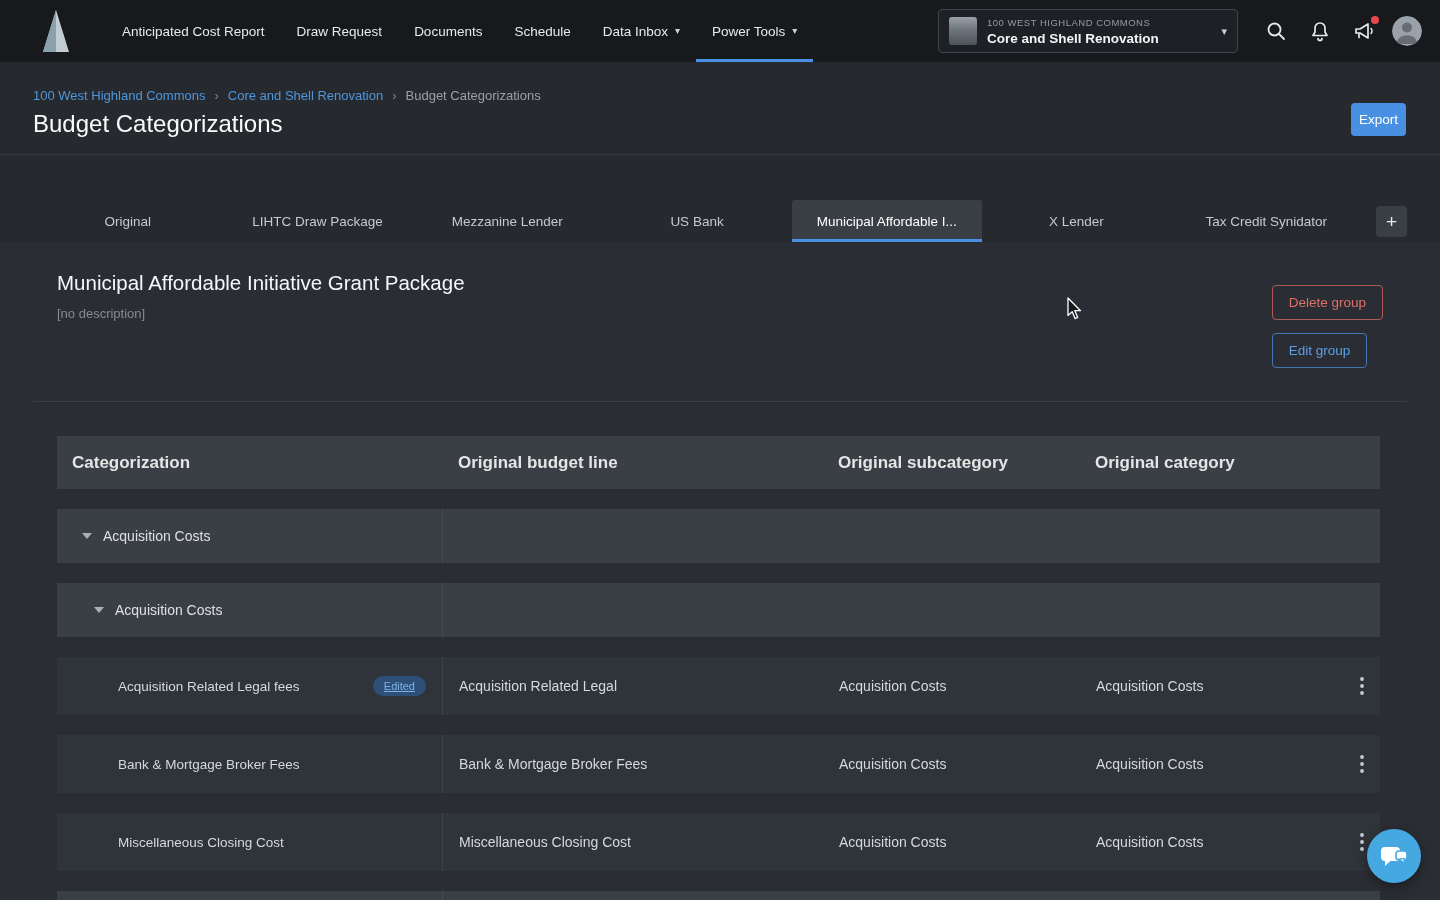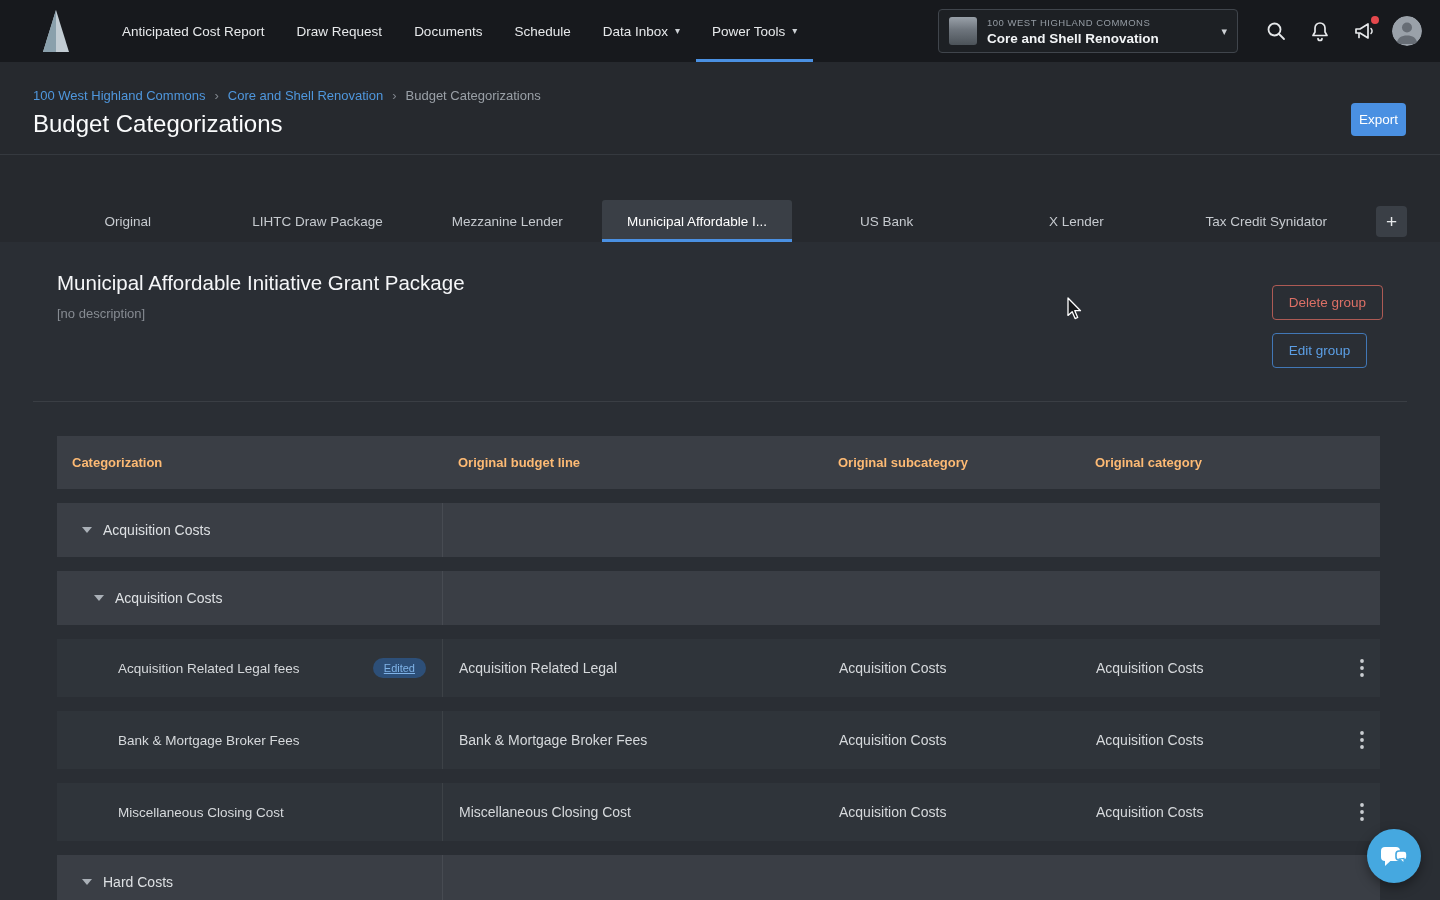--- a/index.html
+++ b/index.html
@@ -177,8 +177,8 @@
     <div class="tab">Original</div>
     <div class="tab">LIHTC Draw Package</div>
     <div class="tab">Mezzanine Lender</div>
+    <div class="tab">US Bank</div>
     <div class="tab active">Municipal Affordable I...</div>
-    <div class="tab">US Bank</div>
     <div class="tab">X Lender</div>
     <div class="tab">Tax Credit Synidator</div>
   </div>

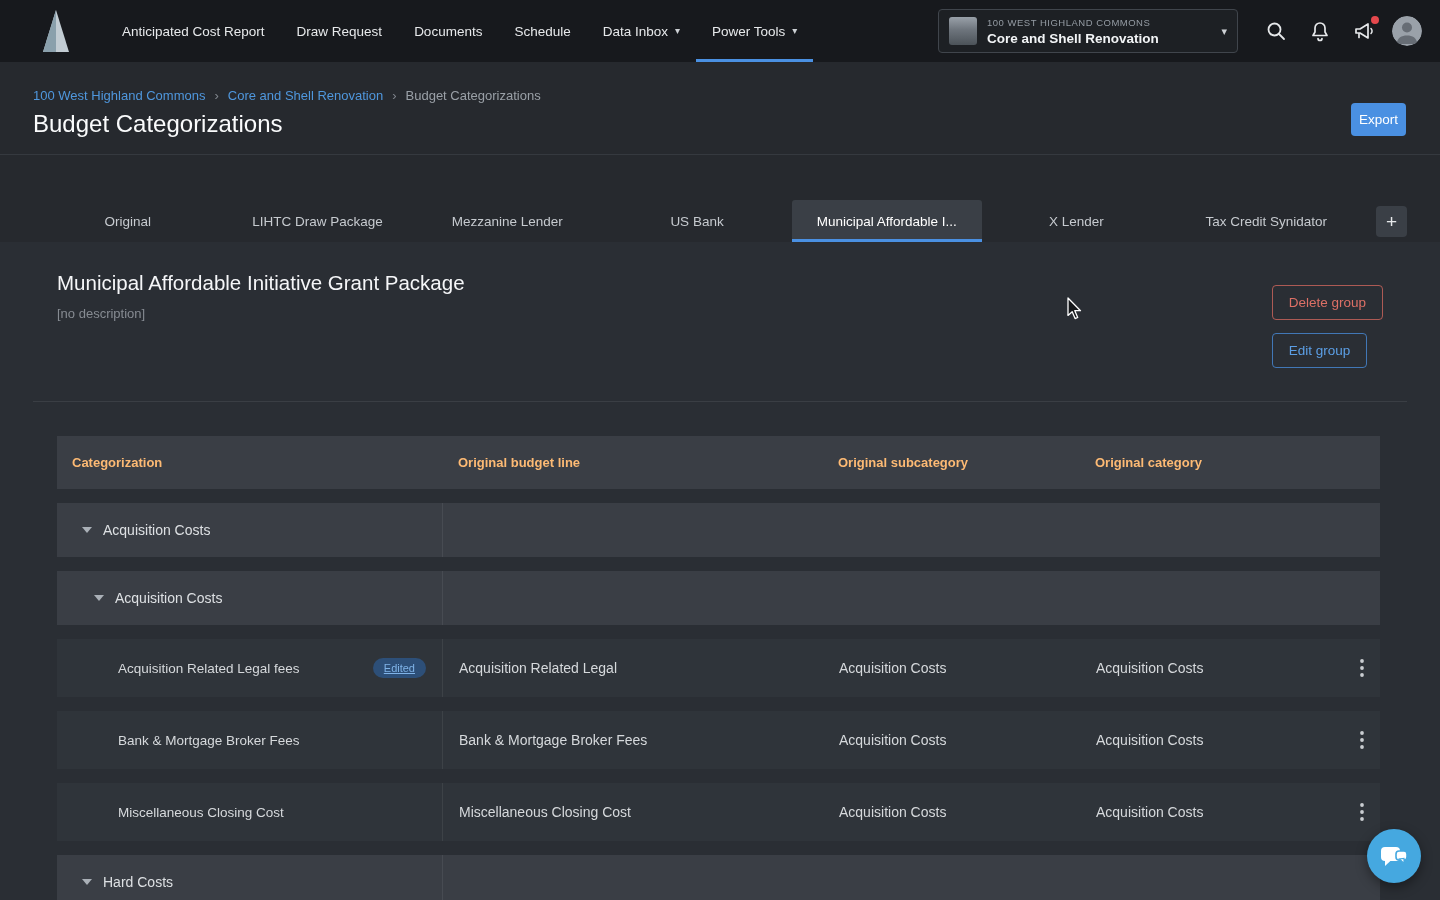--- a/index.html
+++ b/index.html
@@ -64,7 +64,7 @@
   
   .table{margin:34px 27px 0 24px;}
   .thead{height:53px;background:#3a3e45;display:grid;grid-template-columns:385px 380px 257px 240px 1fr;align-items:center;}
-  .th{font-size:13px;font-weight:700;color:#fdba74;padding-left:16px;}
+  .th{font-size:17px;font-weight:700;color:#e5e5e5;padding-left:16px;}
   .th.first{padding-left:15px;}
   .row{margin-top:14px;display:grid;grid-template-columns:385px 1fr;align-items:stretch;}
   .row .c1{display:flex;align-items:center;}

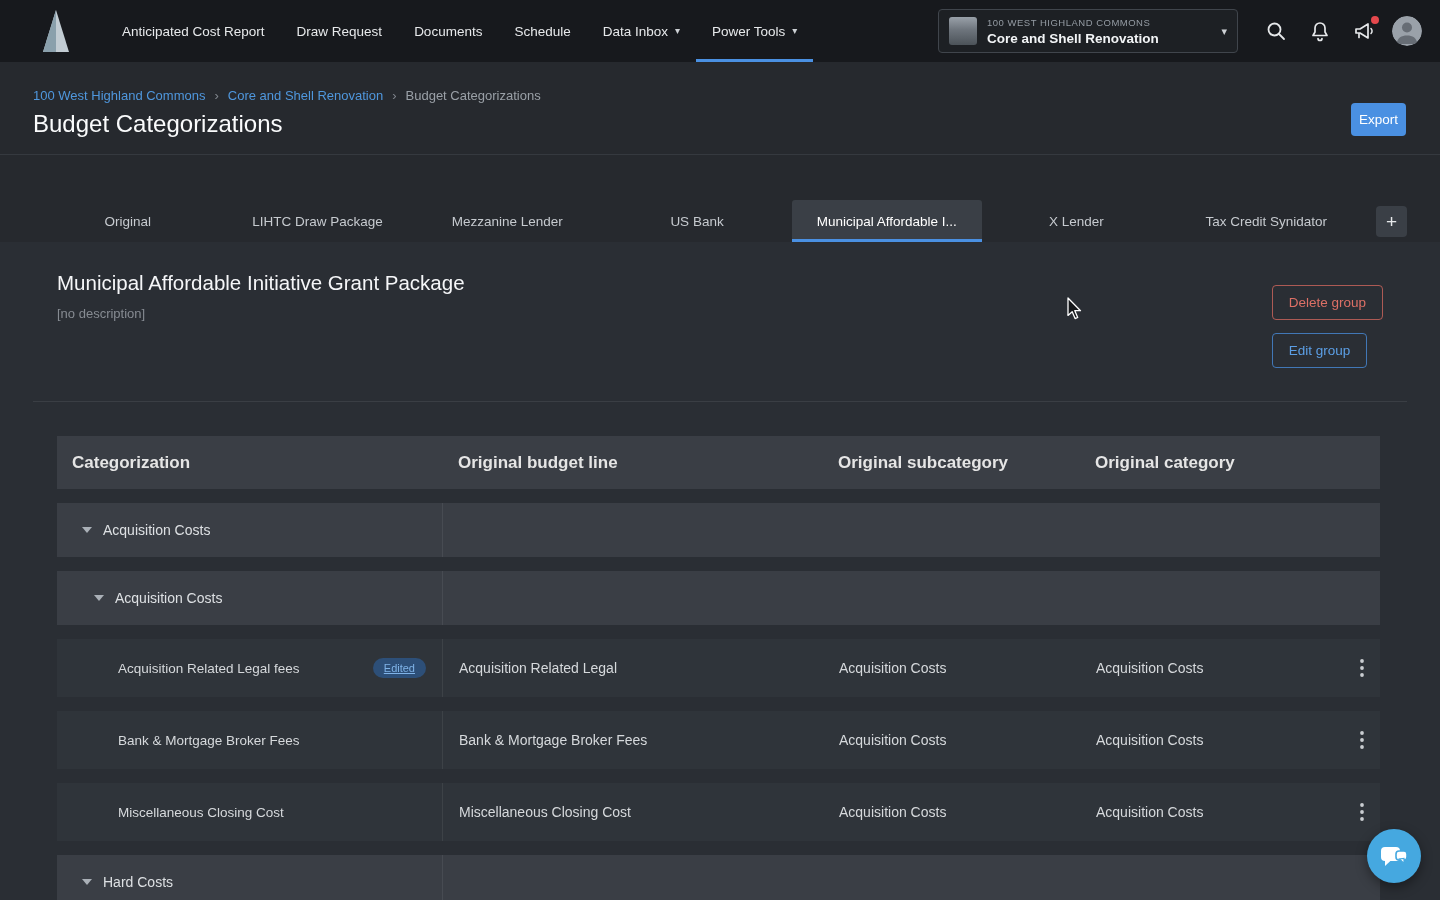--- a/index.html
+++ b/index.html
@@ -66,7 +66,7 @@
   .thead{height:53px;background:#3a3e45;display:grid;grid-template-columns:385px 380px 257px 240px 1fr;align-items:center;}
   .th{font-size:17px;font-weight:700;color:#e5e5e5;padding-left:16px;}
   .th.first{padding-left:15px;}
-  .row{margin-top:14px;display:grid;grid-template-columns:385px 1fr;align-items:stretch;}
+  .row{margin-top:20px;display:grid;grid-template-columns:385px 1fr;align-items:stretch;}
   .row .c1{display:flex;align-items:center;}
   .row .rest{border-left:1px solid rgba(255,255,255,.07);}
   .row.group{height:54px;background:#3a3e45;cursor:pointer;}

